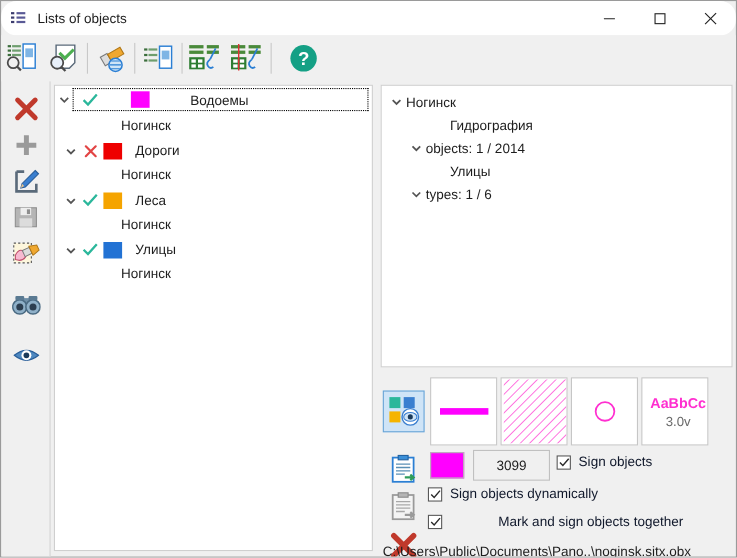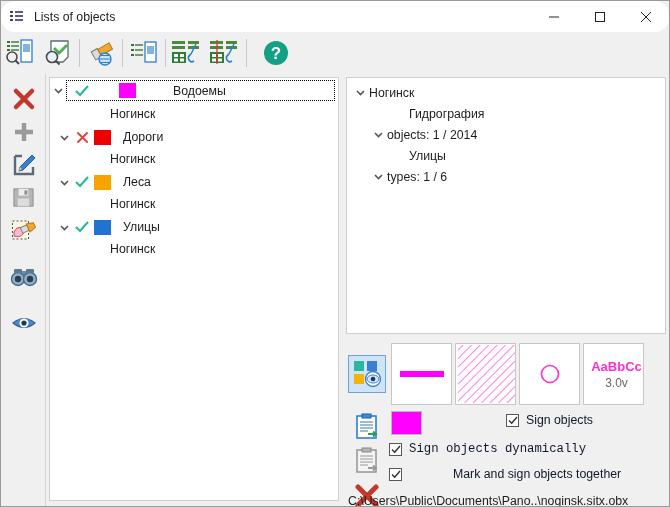--- a/index.html
+++ b/index.html
@@ -607,6 +607,9 @@
 
     <div id="color-swatch"></div>
 
+    <div id="num-field">
+      <span>3099</span>
+    </div>
 
     <div class="cbrow" id="cb1">
       <span class="cbox">

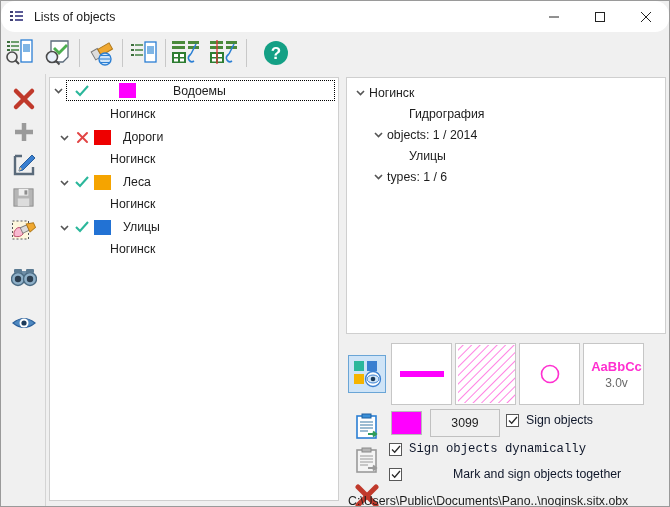--- a/index.html
+++ b/index.html
@@ -176,7 +176,7 @@
     font-size: 12.3px; color: #0f172a; white-space: nowrap;
   }
   #cb1 { left: 160px; top: 72px; }
-  #cb2 { left: 43px;  top: 101px; font-family: Liberation Mono, monospace; }
+  #cb2 { left: 43px;  top: 101px; }
   #cb3 { left: 43px;  top: 126px; gap: 44px; }
   .cbox {
     width: 13px; height: 13px; border: 1px solid #585858;

